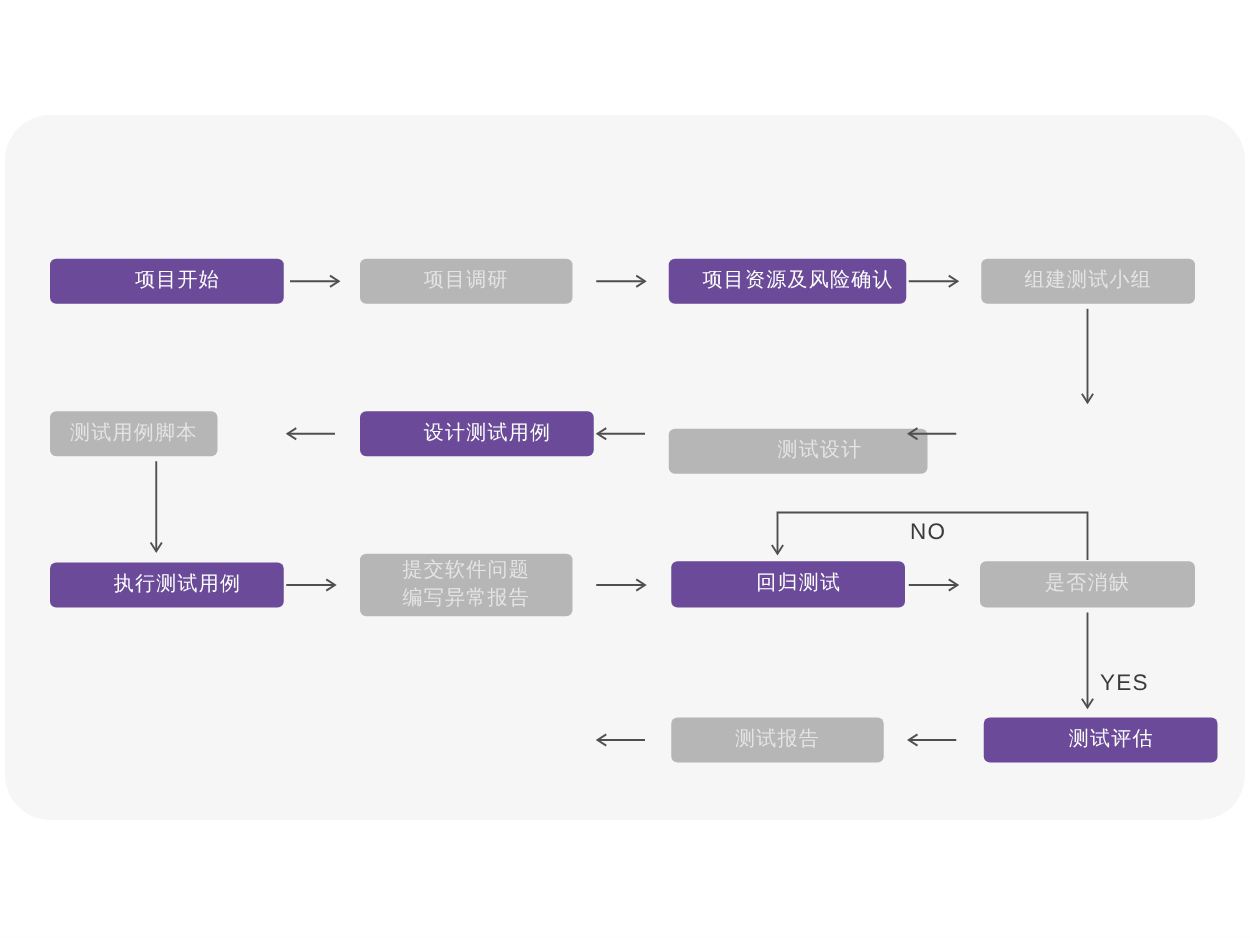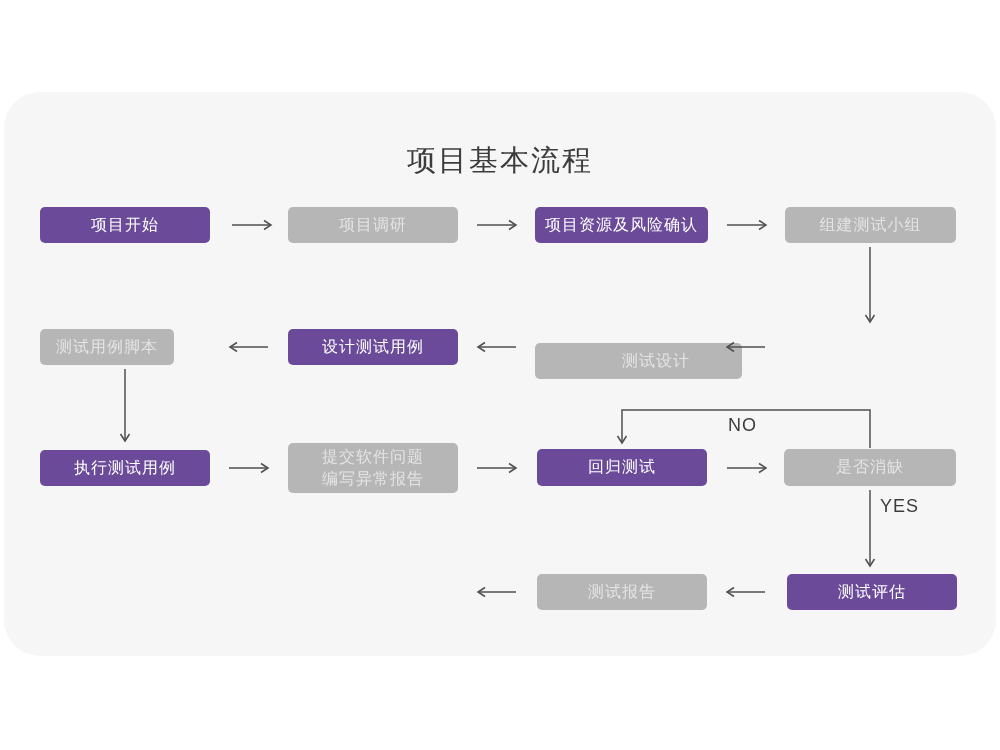--- a/index.html
+++ b/index.html
@@ -29,7 +29,6 @@
 <div class="page">
   <div class="card"></div>
 
-  <div class="title">项目基本流程</div>
 
   <div class="node purple" style="left:40px;top:207px;width:170px;height:36px;">项目开始</div>
   <div class="node gray" style="left:288px;top:207px;width:170px;height:36px;">项目调研</div>

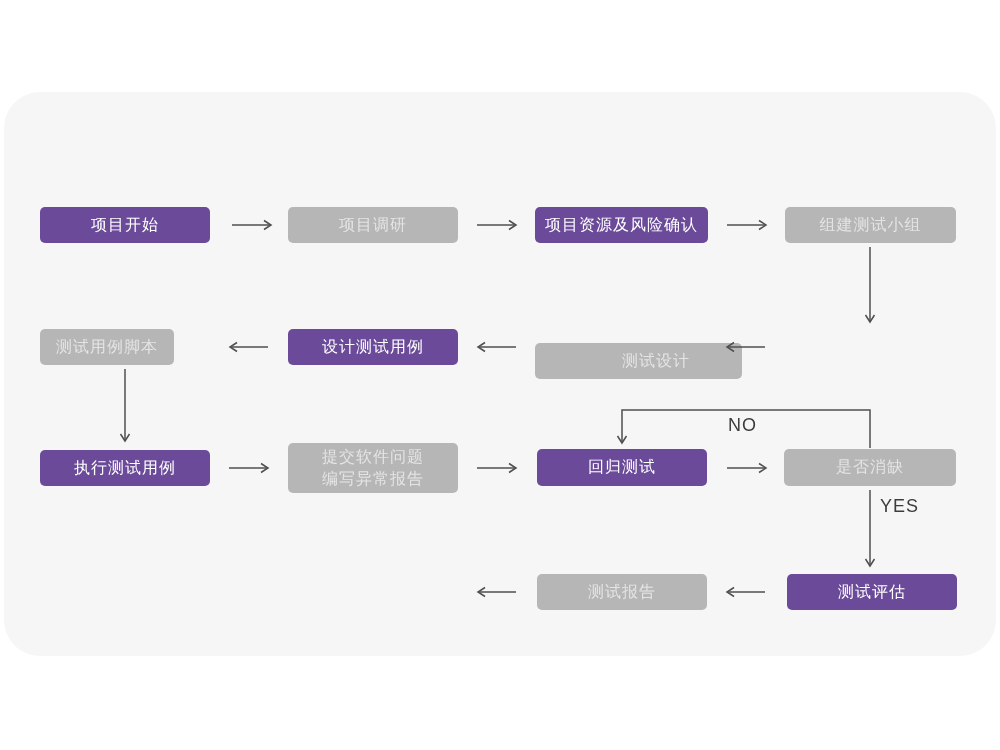--- a/index.html
+++ b/index.html
@@ -16,7 +16,7 @@
   .node{position:absolute;display:flex;align-items:center;justify-content:center;
         border-radius:5px;font-size:16px;letter-spacing:1px;text-align:center;
         white-space:pre-line;line-height:1.4;}
-  .purple{background:var(--purple);color:var(--purpletext);}
+  .purple{background:var(--purple);color:var(--purpletext);padding-left:17px;}
   .gray{background:var(--gray);color:var(--graytext);}
   .flow{stroke:var(--arrow);stroke-width:1.5;fill:none;}
   #arrowhead path{stroke:var(--arrow);stroke-width:1.5;fill:none;}

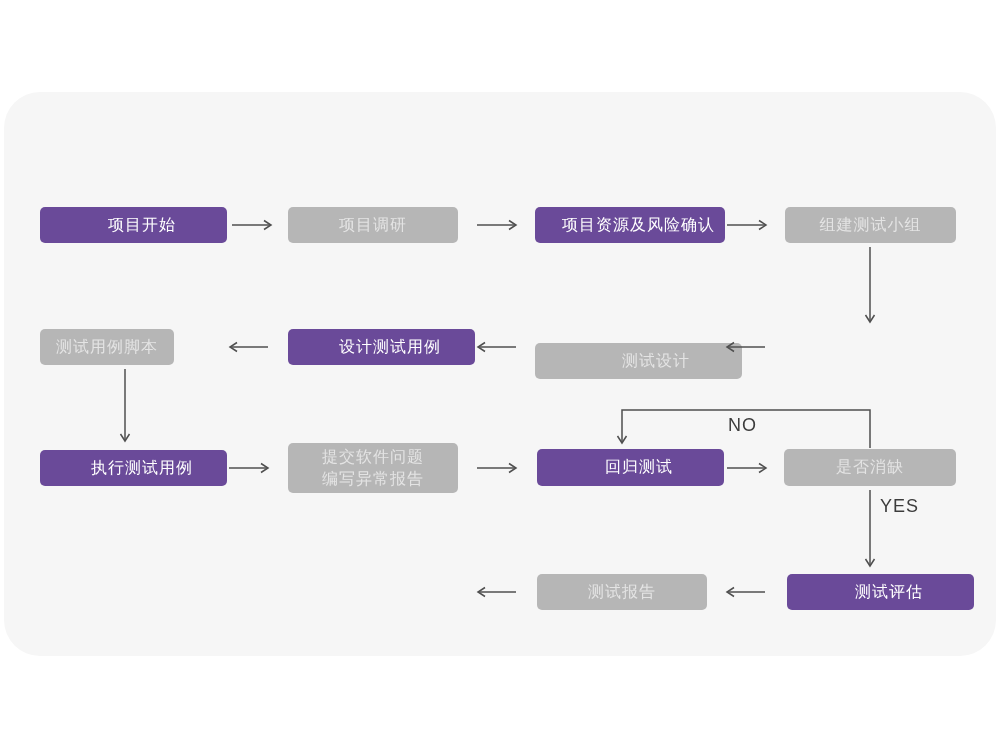--- a/index.html
+++ b/index.html
@@ -49,7 +49,7 @@
   <div class="node purple" style="left:787px;top:574px;width:170px;height:36px;">测试评估</div>
 
   <span class="edge-label" style="left:728px;top:415px;">NO</span>
-  <span class="edge-label" style="left:880px;top:496px;">YES</span>
+  <span class="edge-label" style="left:880px;top:536px;">YES</span>
 
   <svg class="arrows" width="1000" height="750">
     <defs>

